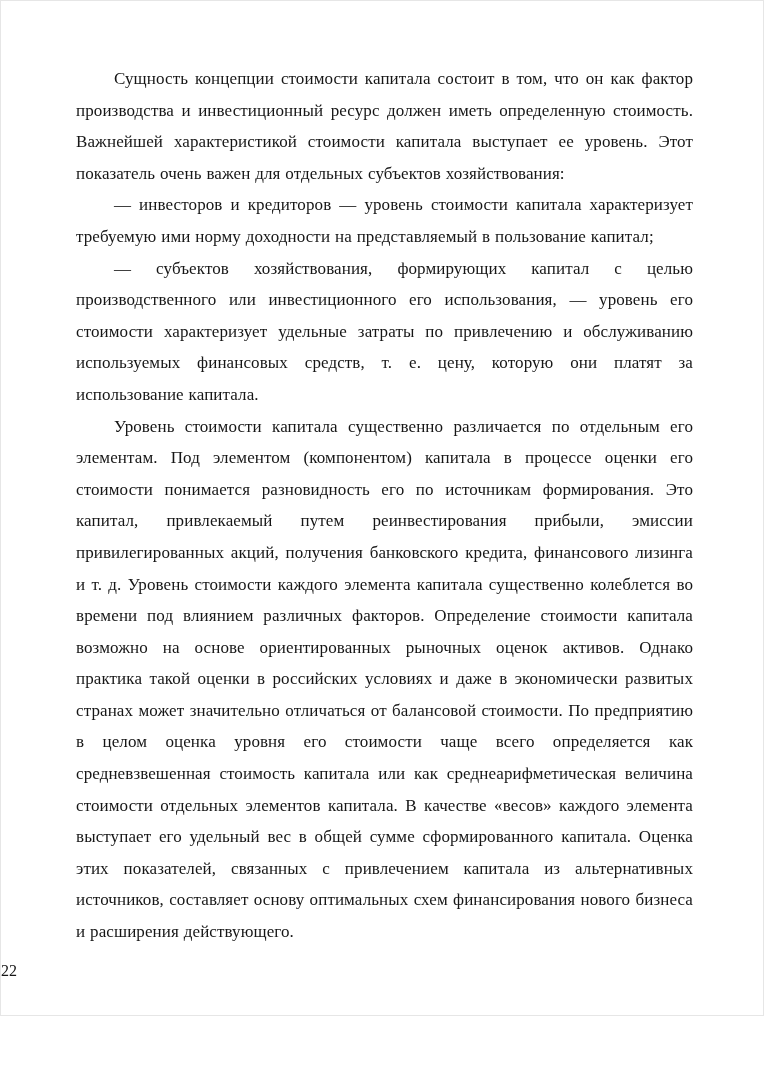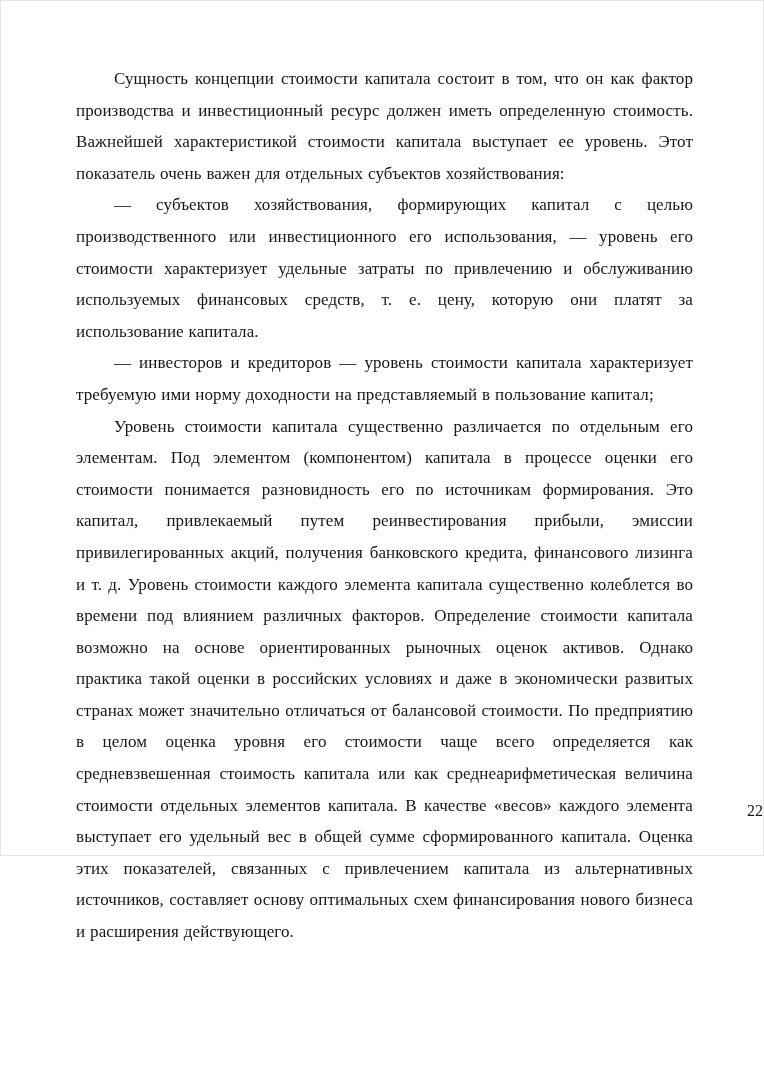--- a/index.html
+++ b/index.html
@@ -18,7 +18,7 @@
       box-sizing: border-box;
       position: relative;
       width: 764px;
-      height: 856px;
+      height: 1016px;
       background: #ffffff;
       border: 1px solid #e6e6e6;
       padding: 62px 72px 0 75px;

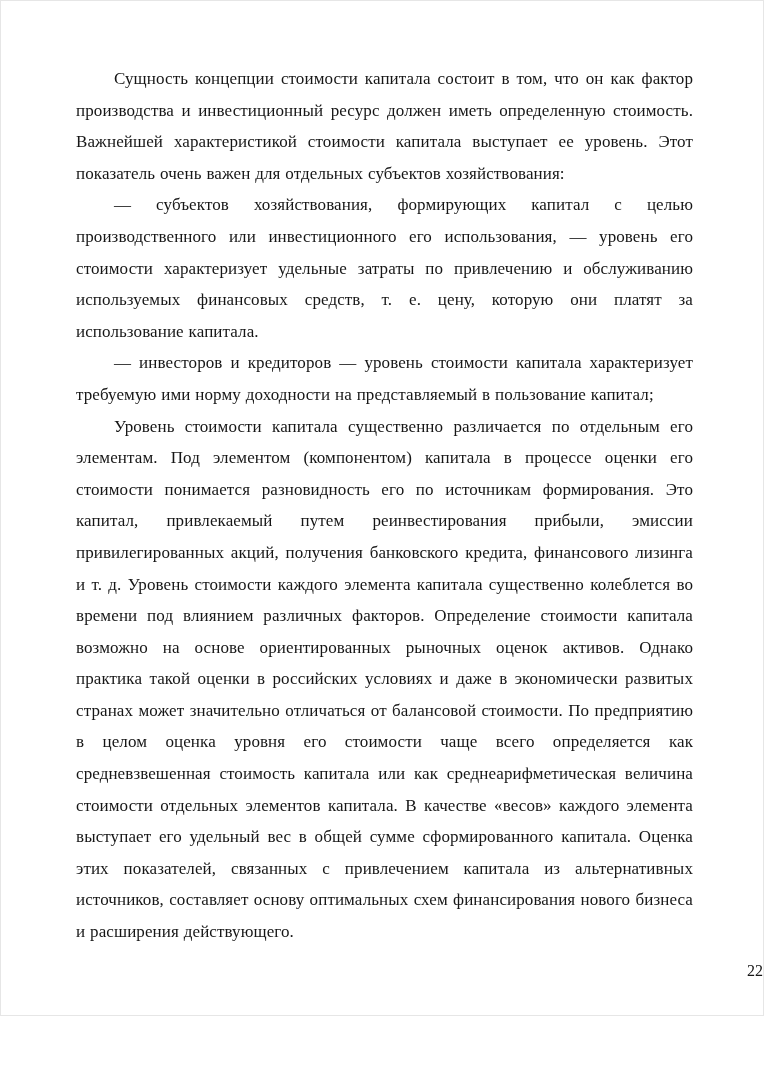--- a/index.html
+++ b/index.html
@@ -53,8 +53,8 @@
 <div class="page">
   <div class="content">
     <p>Сущность концепции стоимости капитала состоит в том, что он как фактор производства и инвестиционный ресурс должен иметь определенную стоимость. Важнейшей характеристикой стоимости капитала выступает ее уровень. Этот показатель очень важен для отдельных субъектов хозяйствования:</p>
+    <p>— инвесторов и кредиторов — уровень стоимости капитала характеризует требуемую ими норму доходности на представляемый в пользование капитал;</p>
     <p>— субъектов хозяйствования, формирующих капитал с целью производственного или инвестиционного его использования, — уровень его стоимости характеризует удельные затраты по привлечению и обслуживанию используемых финансовых средств, т. е. цену, которую они платят за использование капитала.</p>
-    <p>— инвесторов и кредиторов — уровень стоимости капитала характеризует требуемую ими норму доходности на представляемый в пользование капитал;</p>
     <p>Уровень стоимости капитала существенно различается по отдельным его элементам. Под элементом (компонентом) капитала в процессе оценки его стоимости понимается разновидность его по источникам формирования. Это капитал, привлекаемый путем реинвестирования прибыли, эмиссии привилегированных акций, получения банковского кредита, финансового лизинга и т. д. Уровень стоимости каждого элемента капитала существенно колеблется во времени под влиянием различных факторов. Определение стоимости капитала возможно на основе ориентированных рыночных оценок активов. Однако практика такой оценки в российских условиях и даже в экономически развитых странах может значительно отличаться от балансовой стоимости. По предприятию в целом оценка уровня его стоимости чаще всего определяется как средневзвешенная стоимость капитала или как среднеарифметическая величина стоимости отдельных элементов капитала. В качестве «весов» каждого элемента выступает его удельный вес в общей сумме сформированного капитала. Оценка этих показателей, связанных с привлечением капитала из альтернативных источников, составляет основу оптимальных схем финансирования нового бизнеса и расширения действующего.</p>
   </div>
   <div class="page-number">22</div>

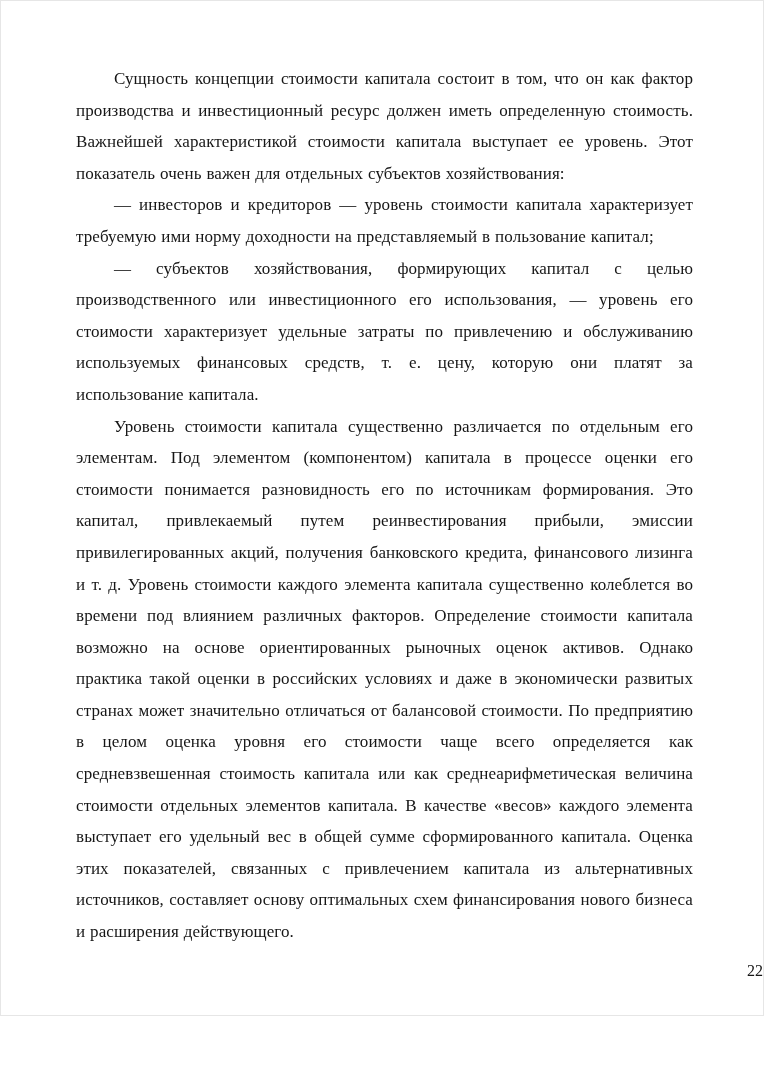--- a/index.html
+++ b/index.html
@@ -41,7 +41,7 @@
       bottom: 34px;
       left: 0;
       width: 100%;
-      text-align: right;
+      text-align: left;
       font-size: 16px;
       line-height: 20px;
       color: #161616;

